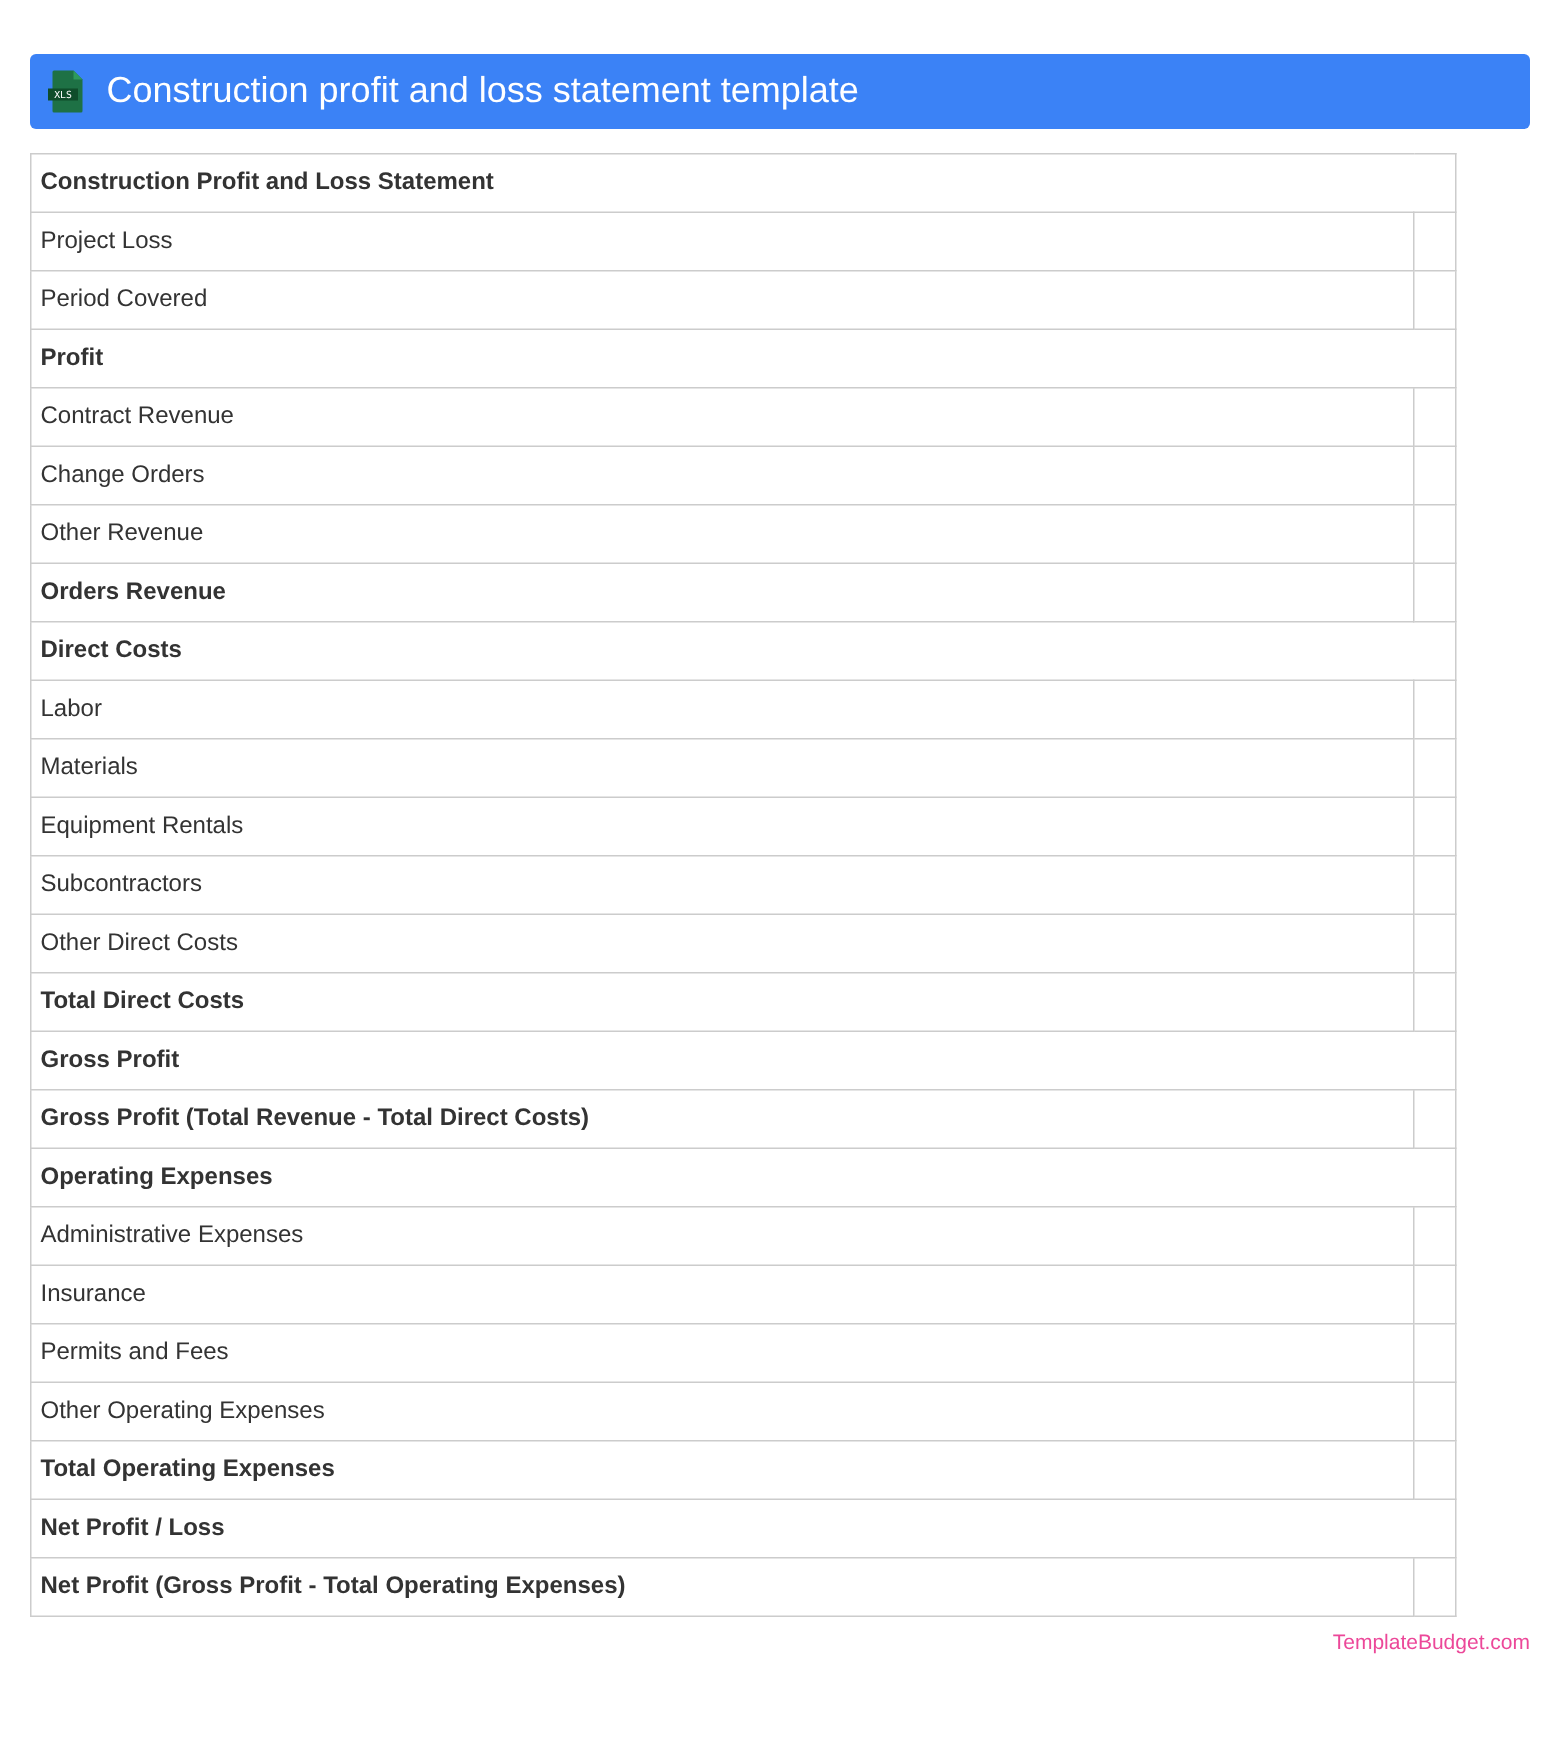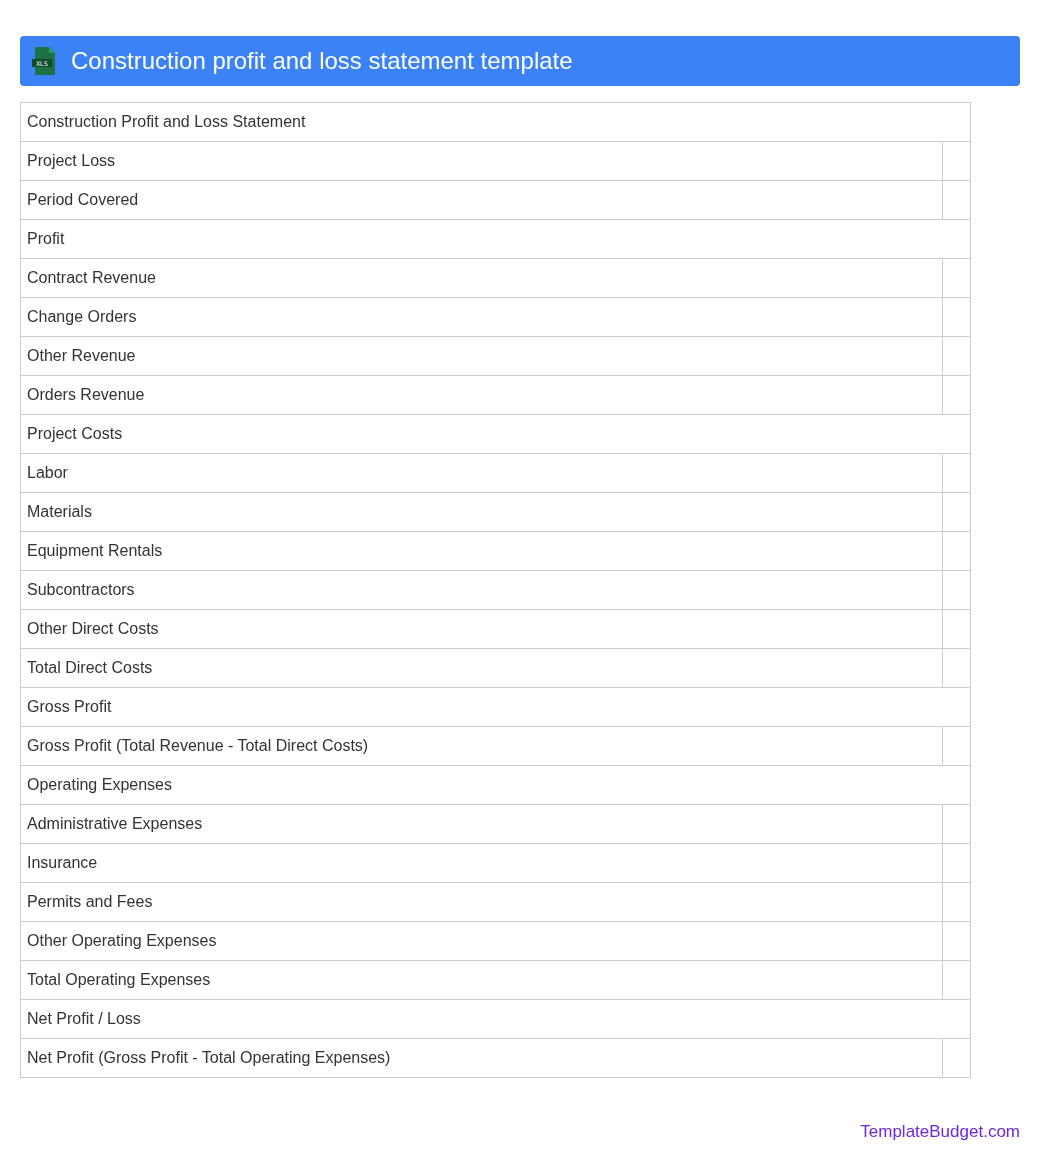--- a/index.html
+++ b/index.html
@@ -68,7 +68,7 @@
       width: 28px;
     }
     table.pl-table tr.bold td.label-cell {
-      font-weight: normal;
+      font-weight: bold;
     }
     .footer-brand {
       position: absolute;

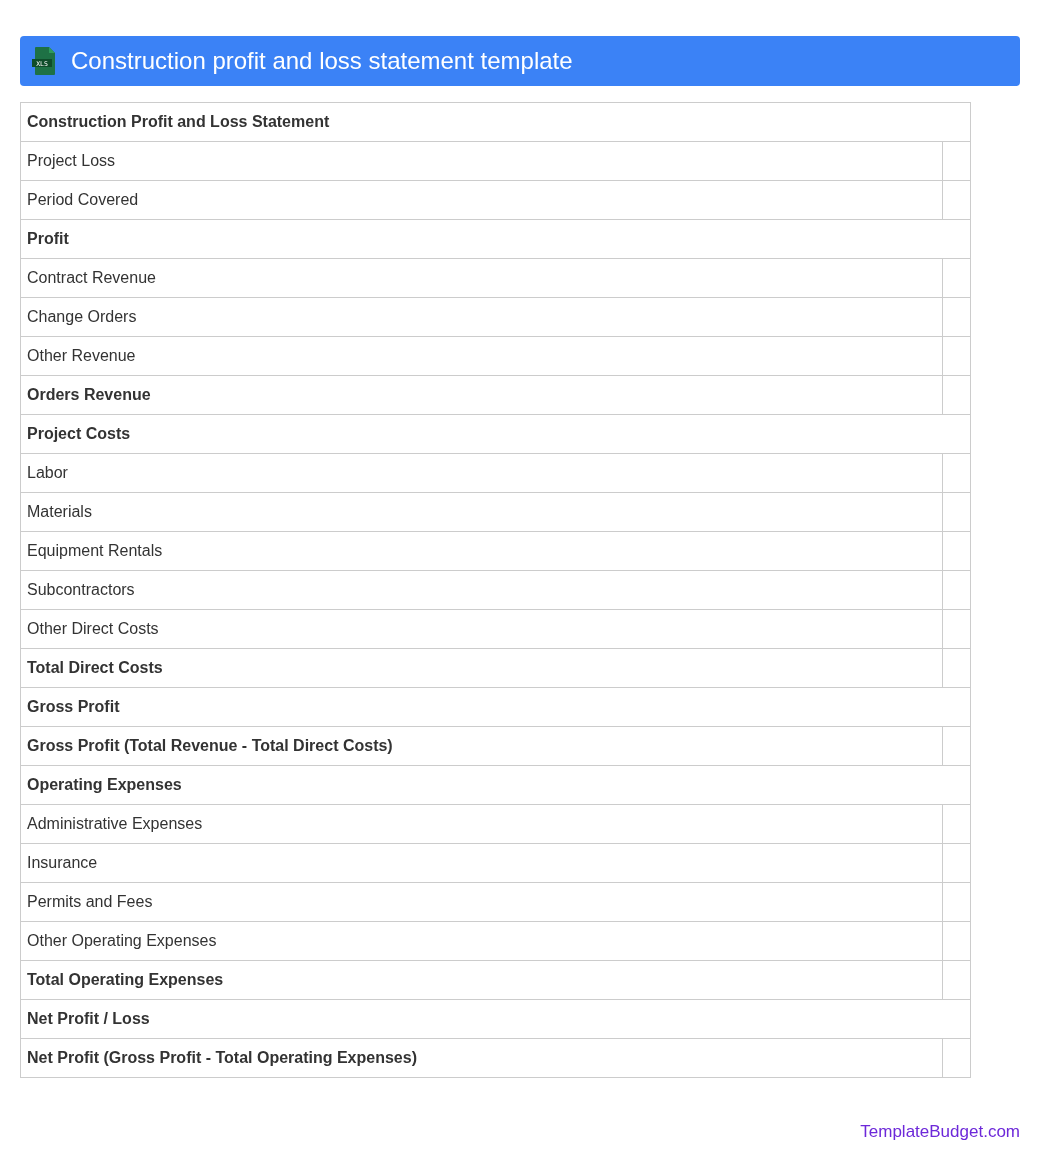--- a/index.html
+++ b/index.html
@@ -128,7 +128,7 @@
         <td class="value-cell"></td>
       </tr>
       <tr class="bold">
-        <td class="label-cell" colspan="2">Project Costs</td>
+        <td class="label-cell" colspan="2">Direct Costs</td>
       </tr>
       <tr>
         <td class="label-cell">Labor</td>

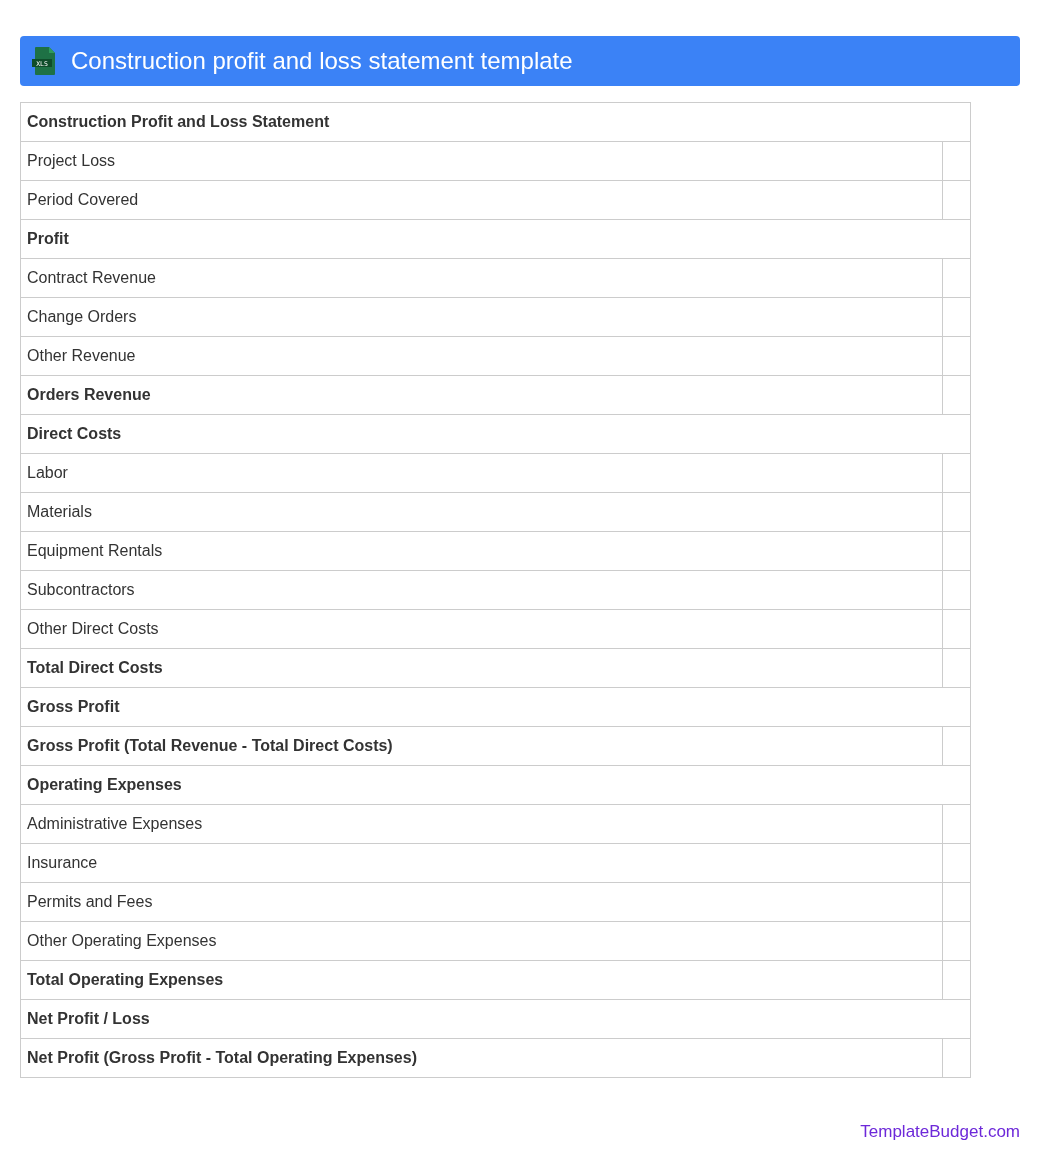--- a/index.html
+++ b/index.html
@@ -73,9 +73,9 @@
     .footer-brand {
       position: absolute;
       right: 20px;
-      top: 1122px;
-      font-size: 17px;
-      color: #6d28d9;
+      top: 1086px;
+      font-size: 14px;
+      color: #ec4899;
     }
   </style>
 </head>

